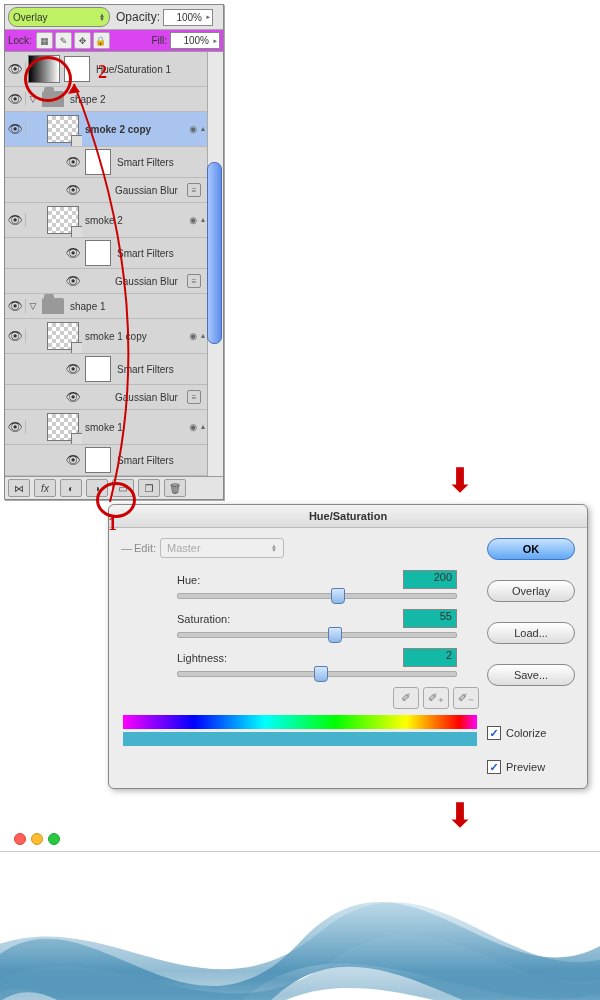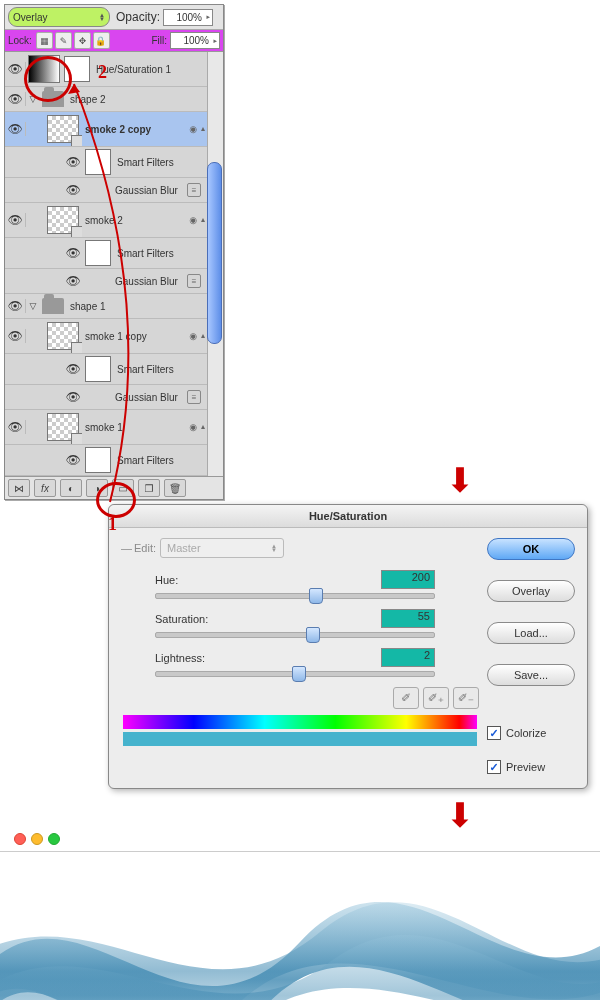--- a/index.html
+++ b/index.html
@@ -53,7 +53,7 @@
   .editrow{display:flex;align-items:center;color:#8a8a8a;margin-bottom:12px;font-size:11px}
   .editdd{width:110px;height:18px;border:1px solid #bbb;background:#efefef;border-radius:3px;margin-left:4px;display:flex;align-items:center;padding:0 6px;color:#aaa;justify-content:space-between;font-size:11px}
   .editdd .arrows{display:flex;flex-direction:column;line-height:4px;font-size:6px;color:#999}
-  .slider-block{margin:4px 0 10px 34px;width:280px}
+  .slider-block{margin:4px 0 10px 56px;width:280px}
   .slider-row{display:flex;align-items:center;margin-bottom:2px}
   .slider-row .slabel{width:90px;font-size:11px}
   .slider-row .sval{width:48px;height:17px;border:1px solid #888;background:#14b8a6;text-align:right;padding-right:4px;font-size:11px;margin-left:auto}

